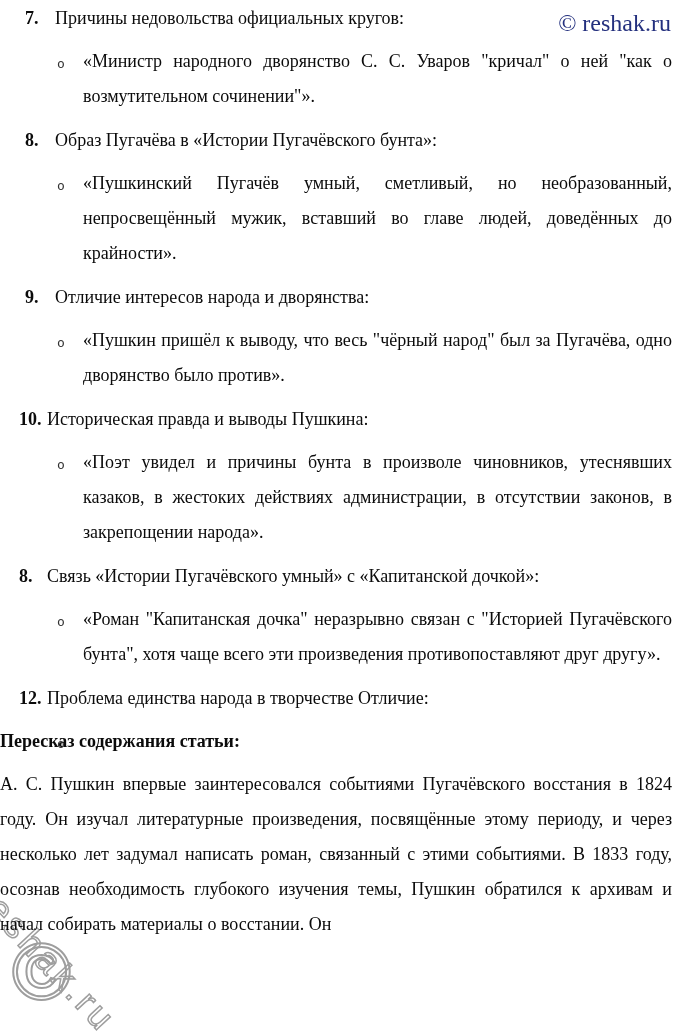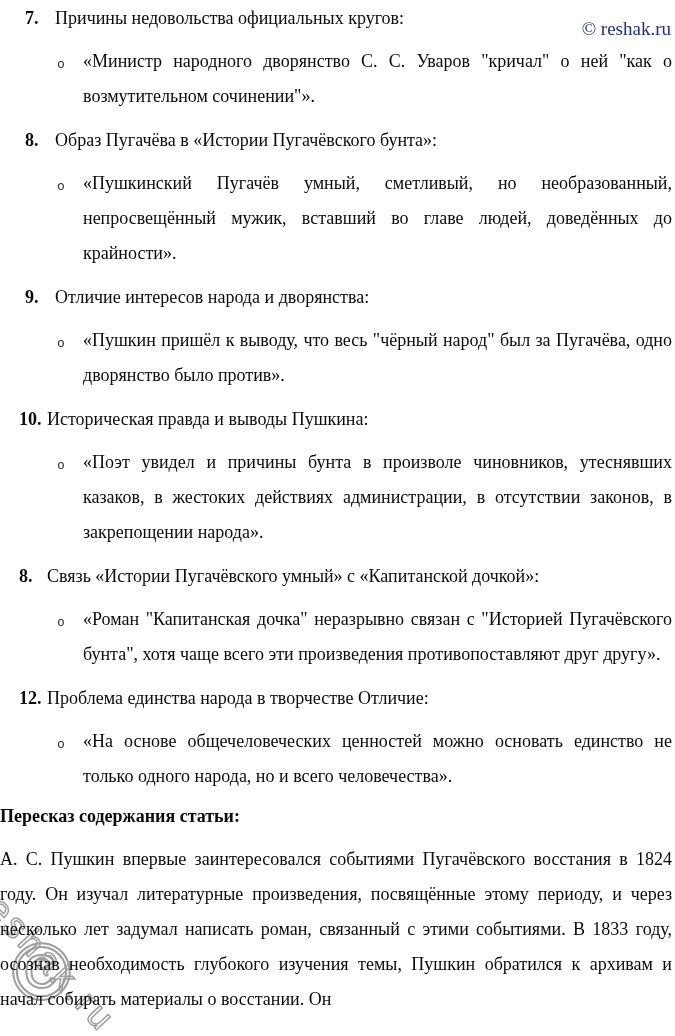--- a/index.html
+++ b/index.html
@@ -39,8 +39,8 @@
 
   
   .copyright {
-    position: absolute; top: 16px; right: 4px;
-    z-index: 2; font-size: 19px; line-height: 26px;
+    position: absolute; top: 10px; right: 4px;
+    z-index: 2; font-size: 24px; line-height: 26px;
     color: #24307e;
   }
 

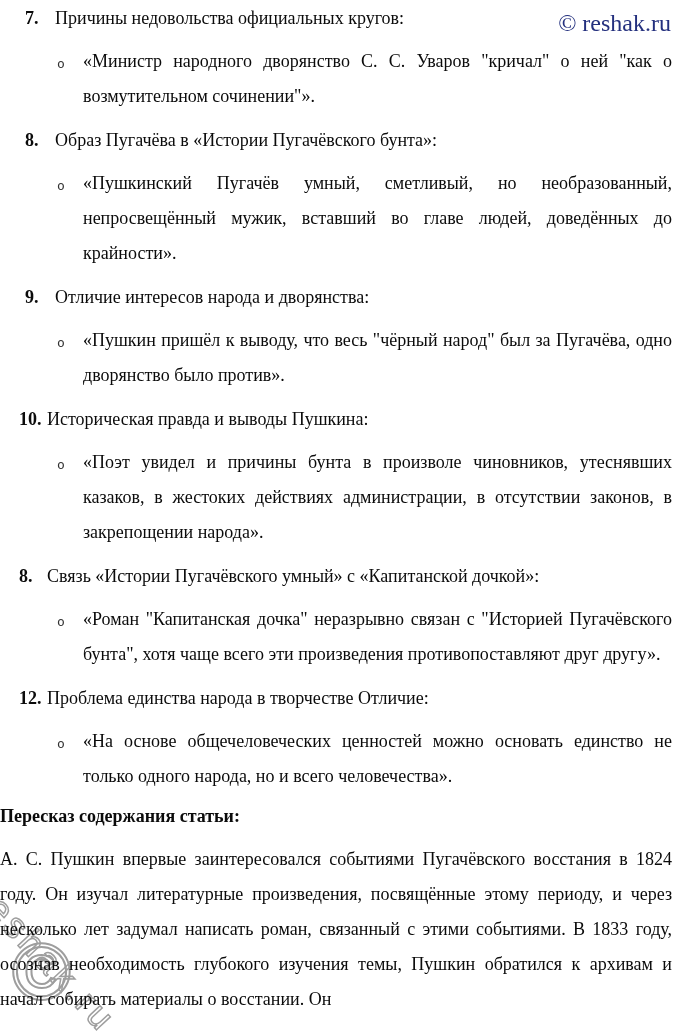--- a/index.html
+++ b/index.html
@@ -130,7 +130,6 @@
     </div>
     <div class="qrow">
       <span class="bullet">o</span>
-      <p class="quote">«На основе общечеловеческих ценностей можно основать единство не только одного народа, но и всего человечества».</p>
     </div>
   </div>
 

